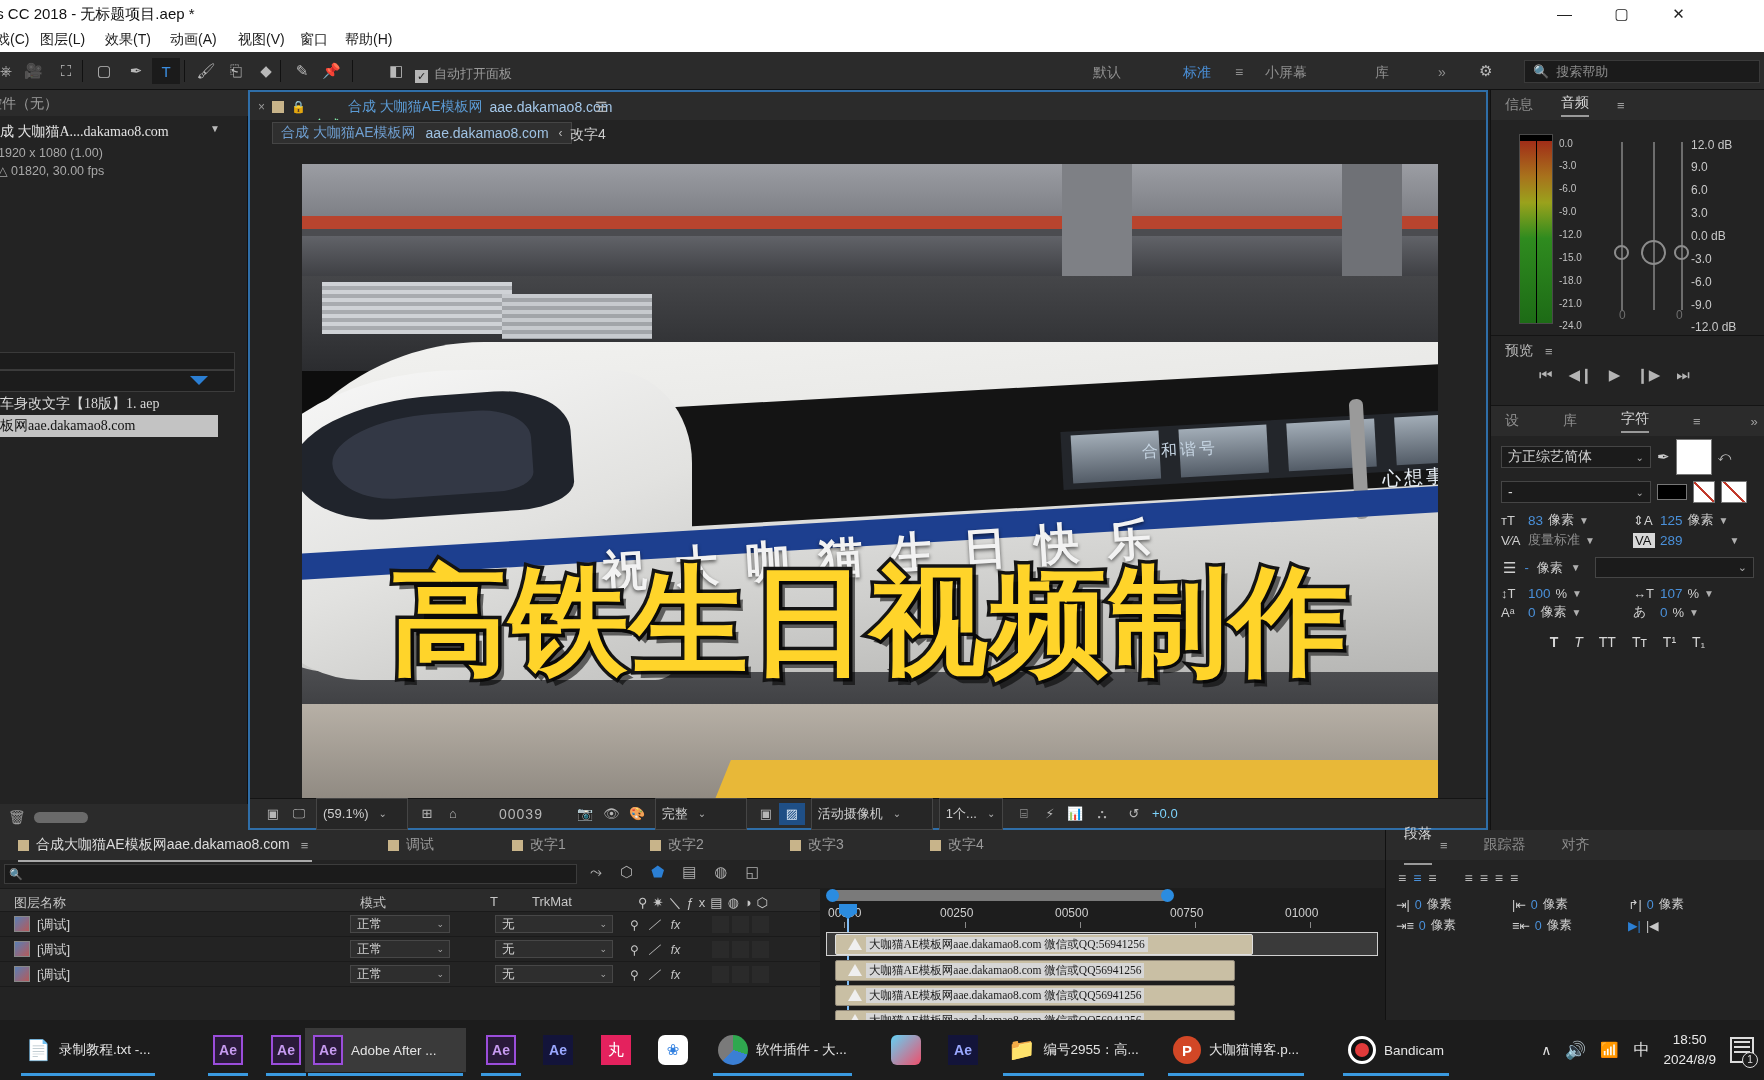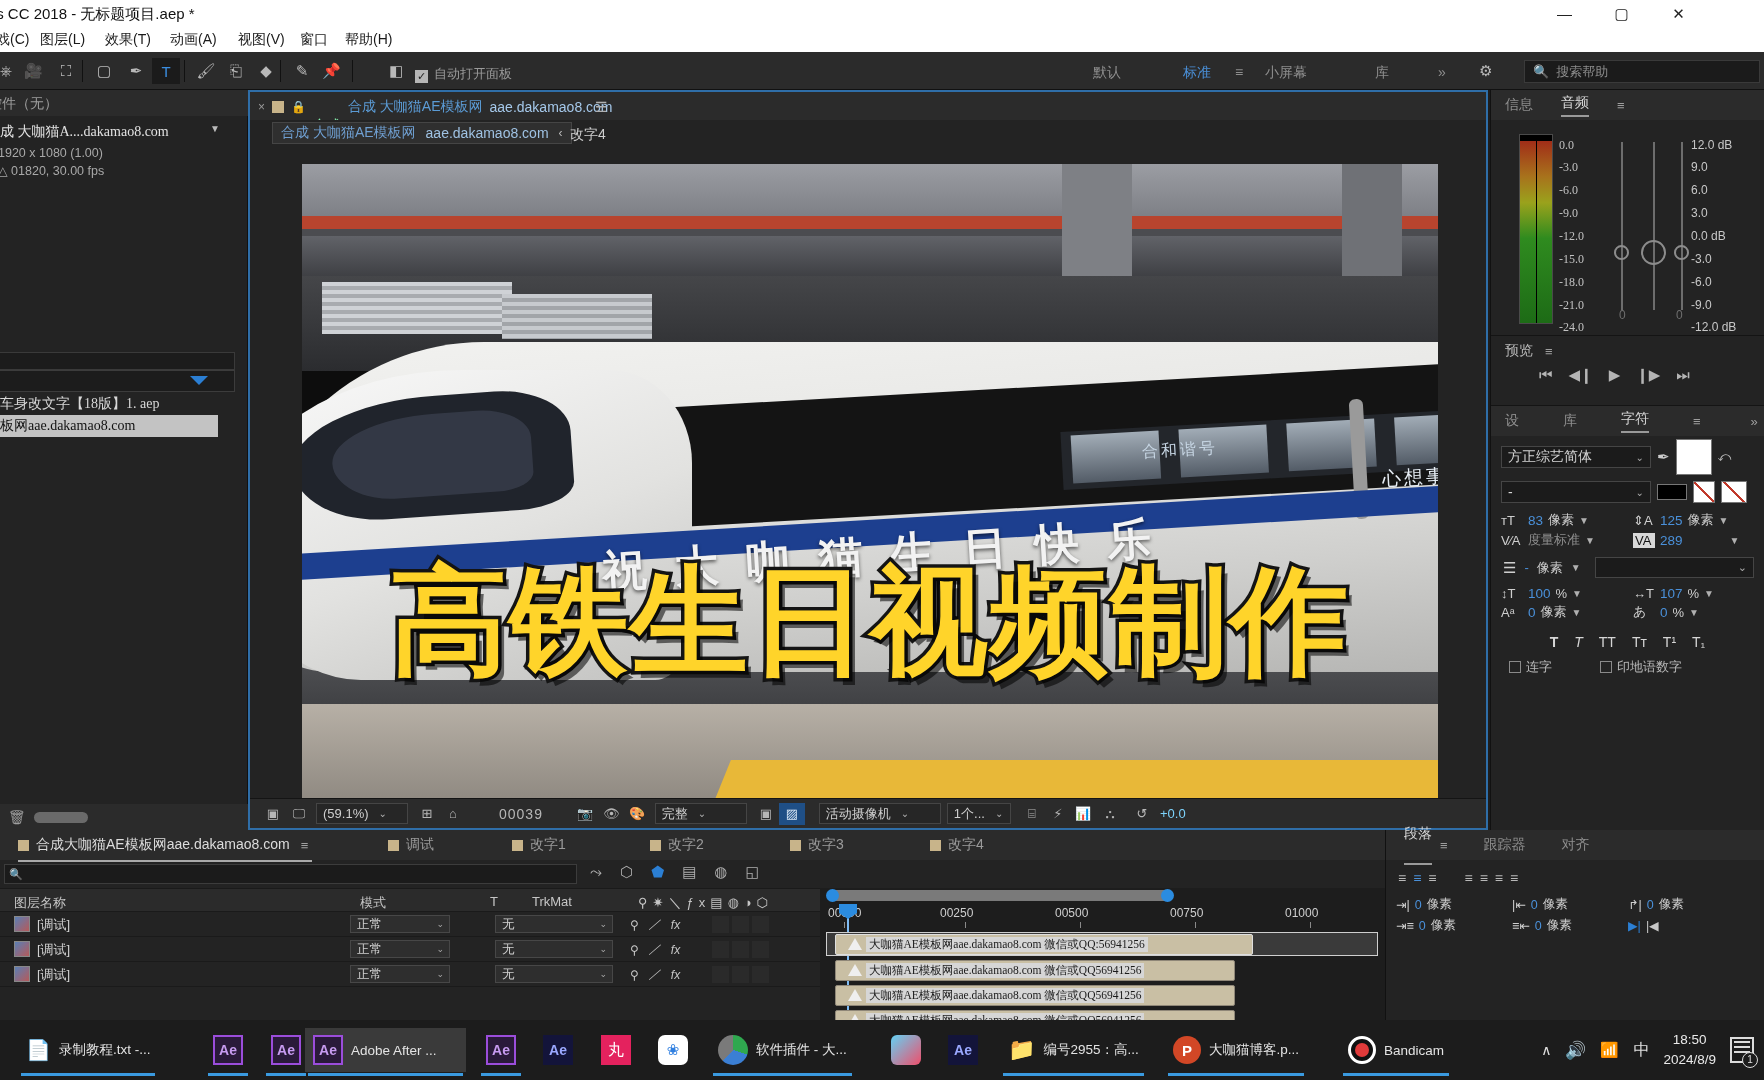--- a/index.html
+++ b/index.html
@@ -165,7 +165,7 @@
            background:linear-gradient(180deg,#000 0 6px,#a12d18 6px,#a8721c 22%,#9aa21c 36%,#2f8b1f 55%,#1d6b16 100%);
            border:1px solid #4a4a4a; }
   #meter .needle { position:absolute; left:16px; top:6px; width:1px; bottom:0; background:#000; }
-  .mscale { position:absolute; left:68px; font-size:12px; color:#c2c2c2;font-family:Liberation Serif, serif; }
+  .mscale { position:absolute; left:68px; font-size:10px; color:#c2c2c2; }
   .fader { position:absolute; width:2px; height:168px; background:#6d6d6d; top:22px; }
   .knob { position:absolute; border:2px solid #8c8c8c; border-radius:50%; }
   .fscale { position:absolute; left:200px; font-size:12px; color:#c8c8c8; }

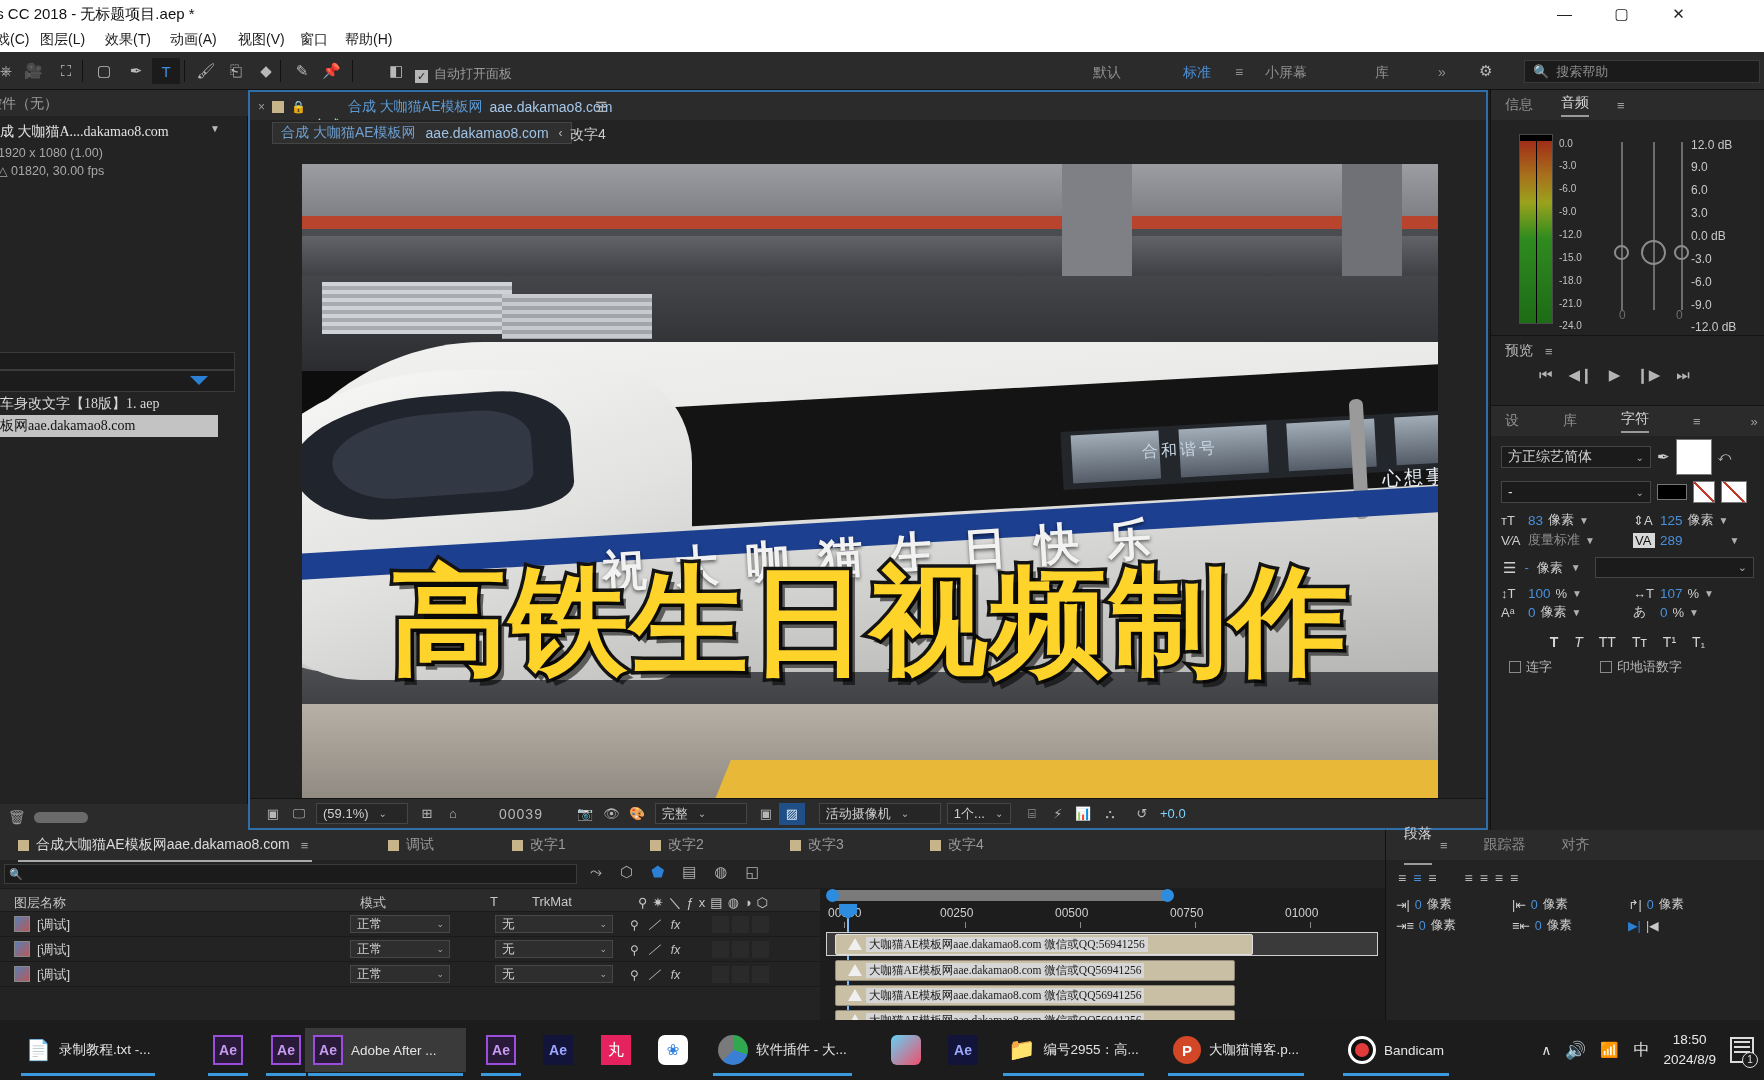--- a/index.html
+++ b/index.html
@@ -603,10 +603,6 @@
       <span>T¹</span>
       <span>T₁</span>
     </div>
-    <div id="cbrow">
-      <span><i class="cb"></i><span>连字</span></span>
-      <span><i class="cb"></i><span>印地语数字</span></span>
-    </div>
   </div>
 </div>
 

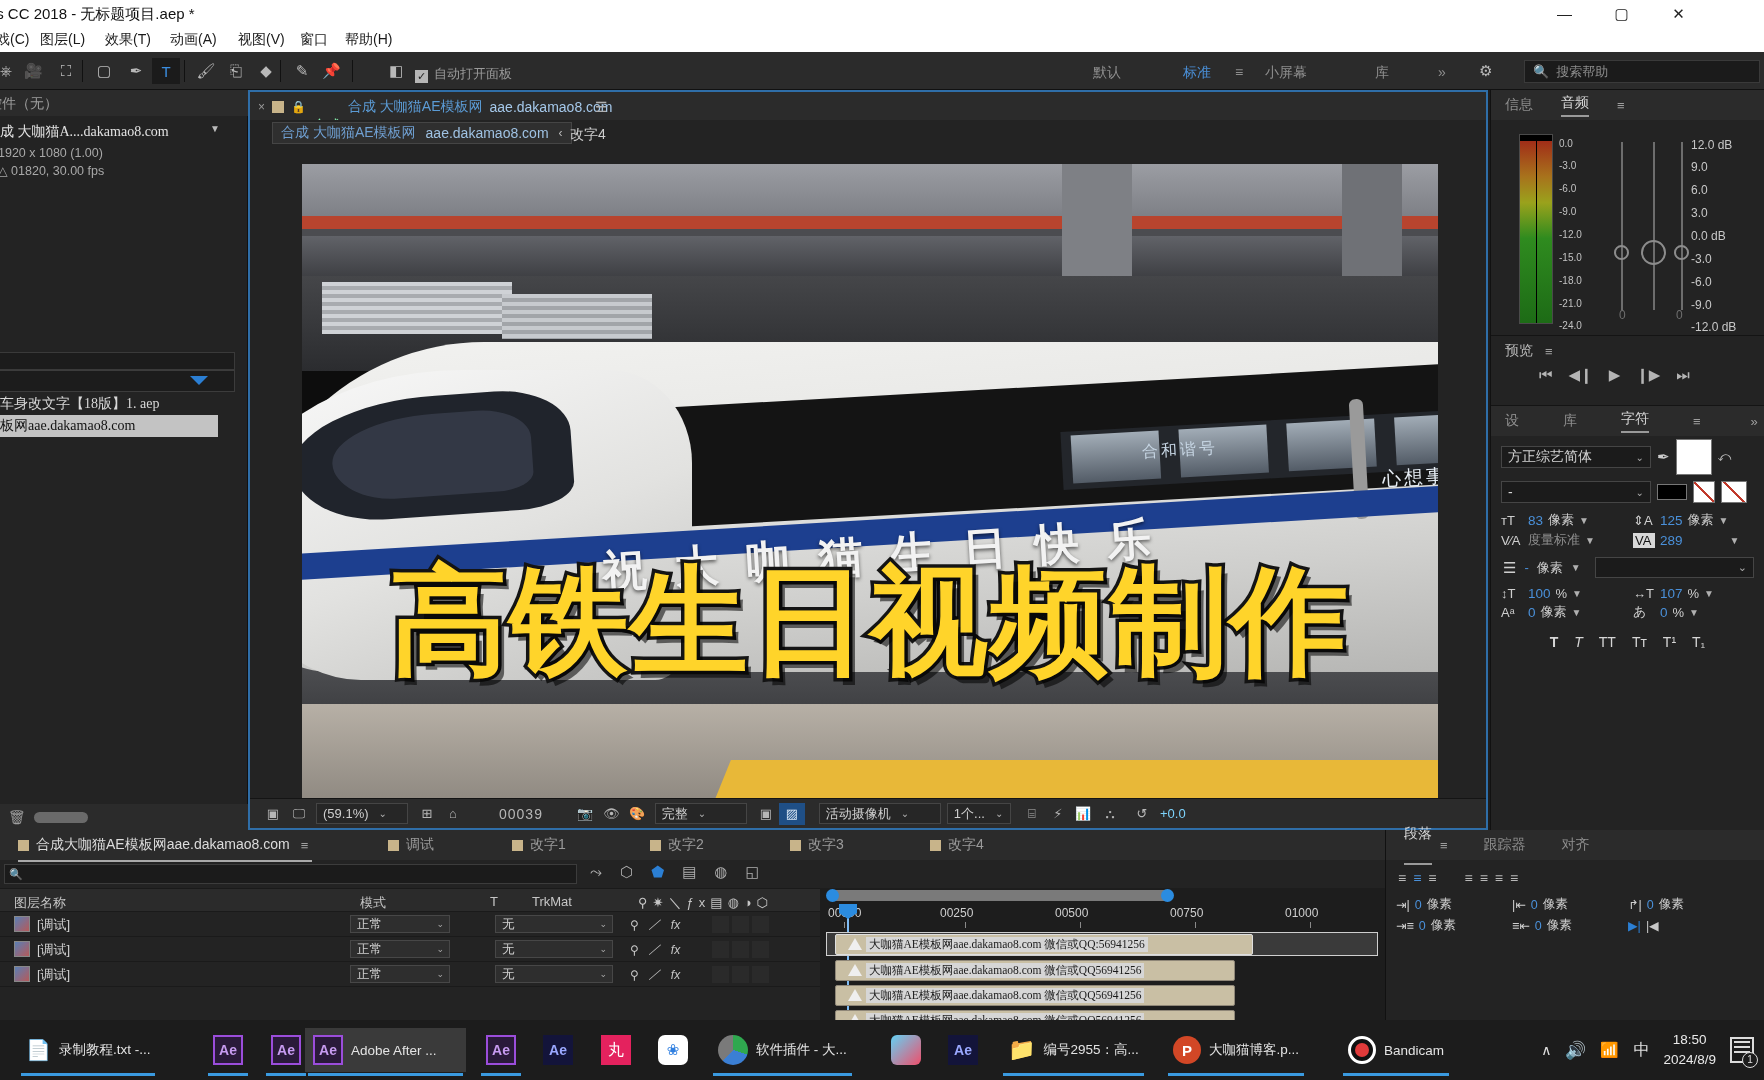--- a/index.html
+++ b/index.html
@@ -148,7 +148,7 @@
   #comp-bar .ci { height:22px; min-width:26px; display:flex; align-items:center;
                   justify-content:center; color:#b6b6b6; font-size:13px; padding:0 5px; }
   .selbox { height:21px; background:#262626; border:1px solid #454545; display:flex;
-            align-items:center; padding:4px 6px; gap:10px; font-size:13px; color:#cfcfcf; }
+            align-items:center; padding:15px 6px; gap:10px; font-size:13px; color:#cfcfcf; }
   .selbox .cv { font-size:10px; color:#b0b0b0; }
   #comp-bar .blue { background:#1f4f86; color:#dbe9f7; }
 

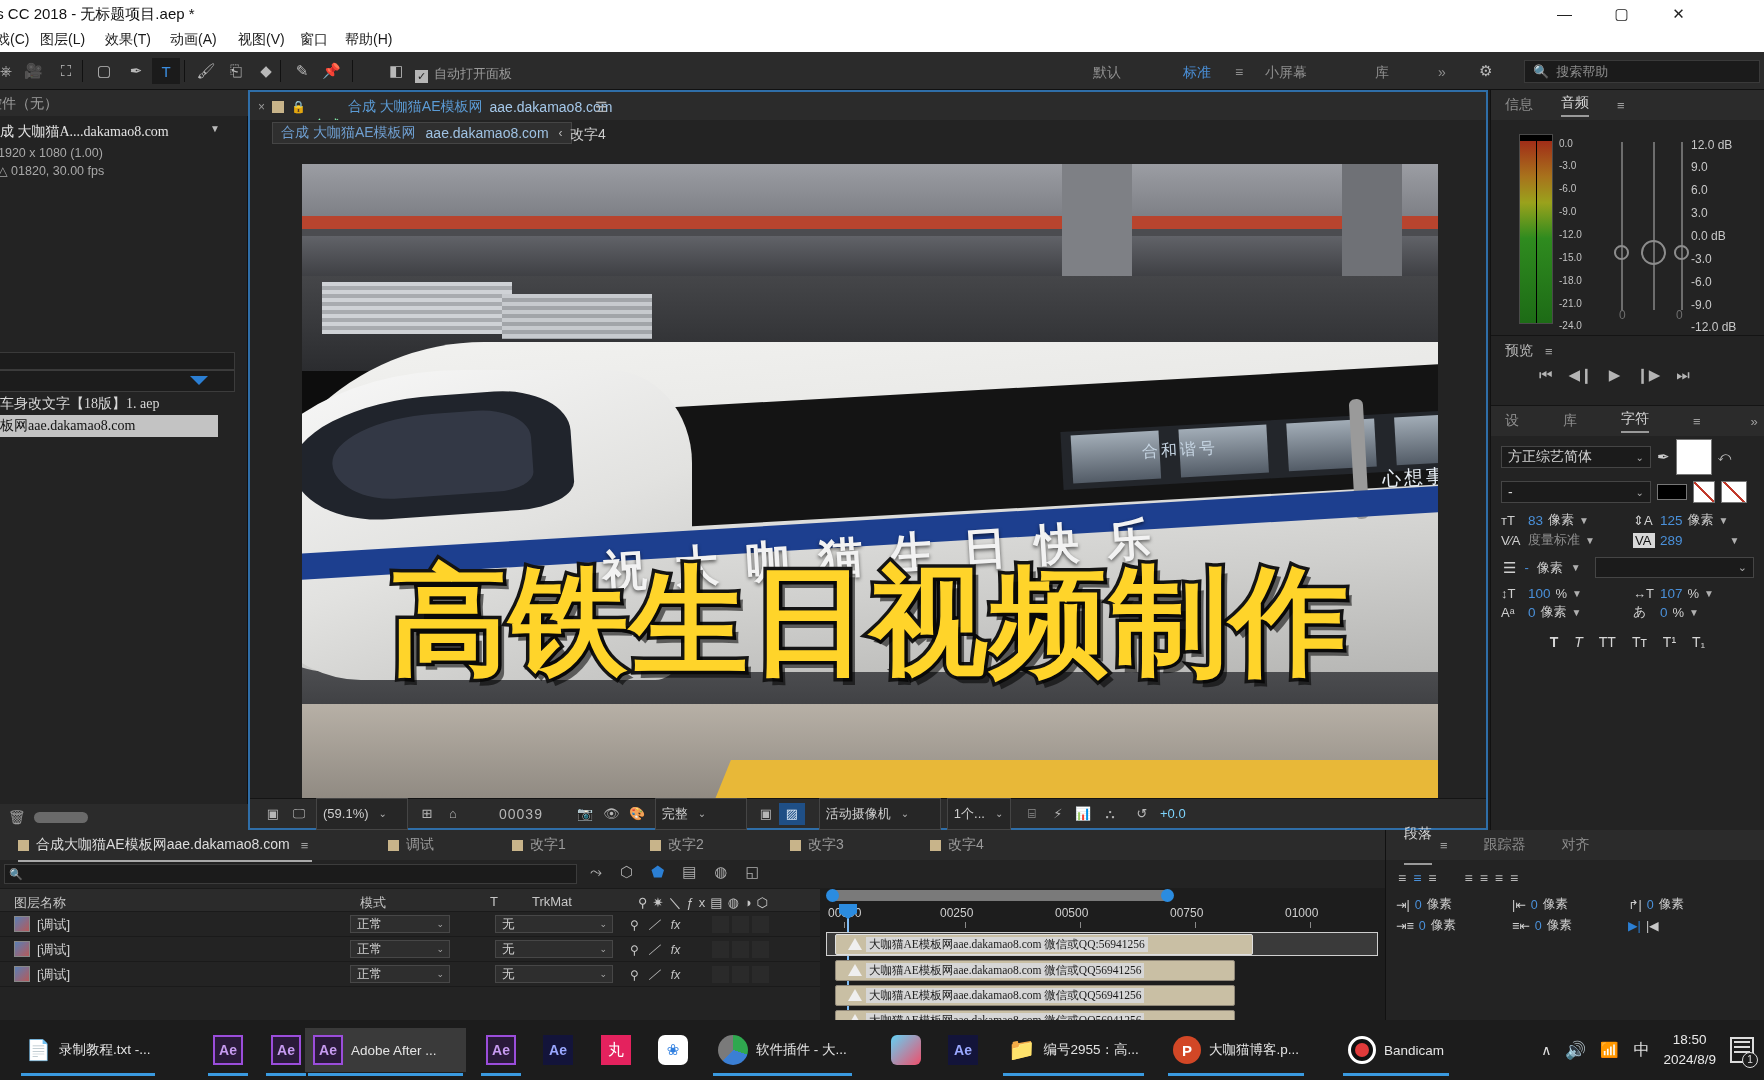--- a/index.html
+++ b/index.html
@@ -429,7 +429,7 @@
     </div>
     <div class="ci" style="margin-left:6px">▣</div>
     <div class="ci blue">▨</div>
-    <div class="selbox" style="width:122px;margin-left:14px">
+    <div class="selbox" style="width:122px;margin-left:6px">
       <span>活动摄像机</span>
       <span class="cv">⌄</span>
     </div>

